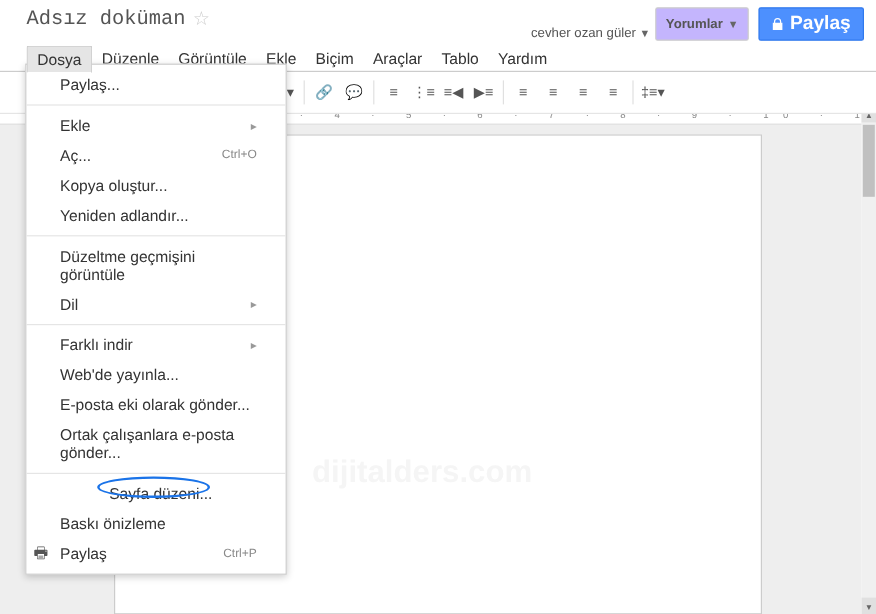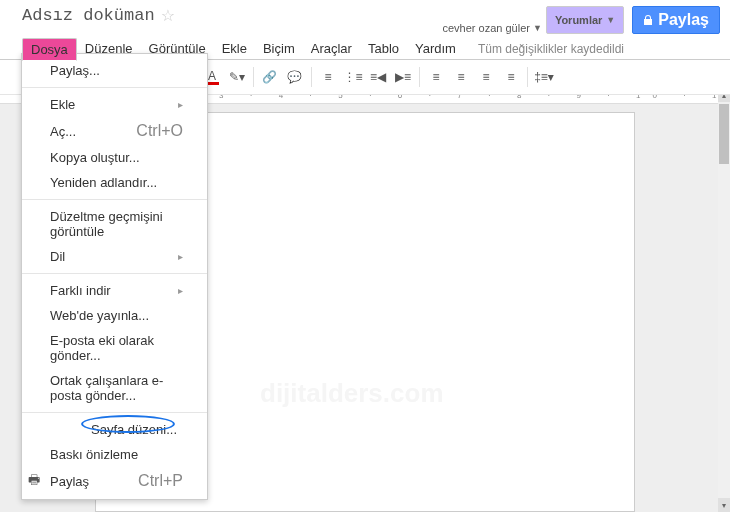--- a/index.html
+++ b/index.html
@@ -16,7 +16,7 @@
   .lock-icon { width: 10px; height: 10px; }
   .menubar { display: flex; align-items: center; padding: 2px 0 0 22px; gap: 0; border-bottom: 1px solid #ccc; height: 24px; }
   .menu-item { padding: 3px 8px; font-size: 13px; color: #333; cursor: pointer; }
-  .menu-item.open { border: 1px solid #ccc; border-bottom: 1px solid #fff; background: #ec4899; position: relative; z-index: 12; border-radius: 2px 2px 0 0; margin-bottom: -1px; }
+  .menu-item.open { border: 1px solid #ccc; border-bottom: 1px solid #fff; background: #e5e5e5; position: relative; z-index: 12; border-radius: 2px 2px 0 0; margin-bottom: -1px; }
   .save-status { margin-left: 14px; font-size: 12px; color: #888; }
   .toolbar { display: flex; align-items: center; padding: 4px 4px 4px 22px; border-bottom: 1px solid #e5e5e5; height: 35px; gap: 1px; background: #fff; position: relative; z-index: 1; }
   .tbtn { width: 24px; height: 24px; display: flex; align-items: center; justify-content: center; color: #555; cursor: pointer; font-size: 12px; }

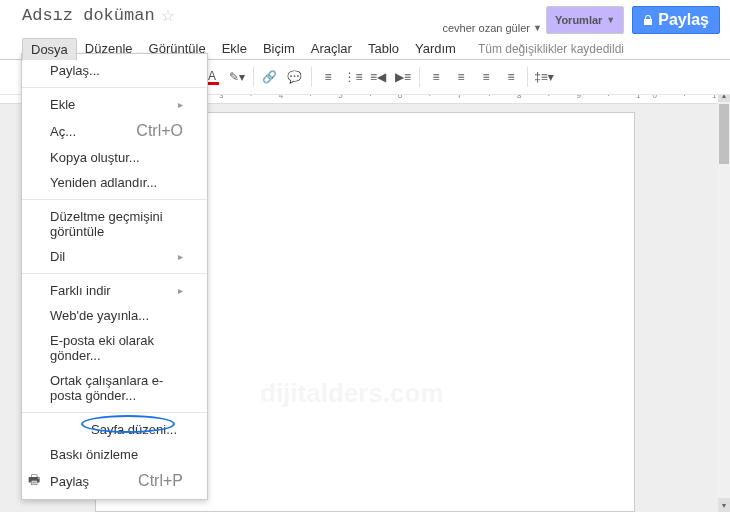--- a/index.html
+++ b/index.html
@@ -80,7 +80,6 @@
   <div class="menu-item">Araçlar</div>
   <div class="menu-item">Tablo</div>
   <div class="menu-item">Yardım</div>
-  <div class="save-status">Tüm değişiklikler kaydedildi</div>
 </div>
 
 <div class="toolbar">

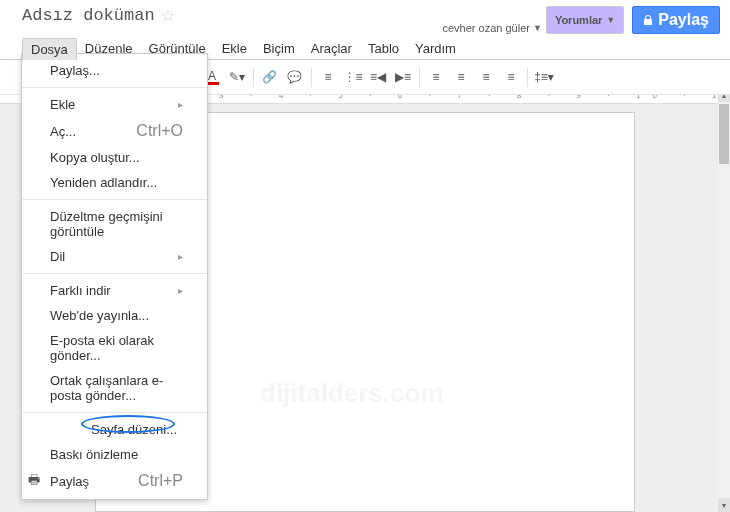--- a/index.html
+++ b/index.html
@@ -32,7 +32,7 @@
   .vscroll .up, .vscroll .down { height: 14px; background: #e0e0e0; display: flex; align-items: center; justify-content: center; font-size: 8px; color: #666; }
   .vscroll .down { position: absolute; bottom: 0; width: 100%; }
   .vscroll .thumb { position: absolute; top: 16px; width: 10px; left: 1px; height: 60px; background: #c0c0c0; }
-  .dropdown { position: absolute; left: 21px; top: 53px; width: 187px; background: #fff; border: 1px solid #ccc; box-shadow: 0 2px 6px rgba(0,0,0,0.2); z-index: 10; padding: 4px 0; }
+  .dropdown { position: absolute; left: 21px; top: 53px; width: 218px; background: #fff; border: 1px solid #ccc; box-shadow: 0 2px 6px rgba(0,0,0,0.2); z-index: 10; padding: 4px 0; }
   .dd-item { padding: 5px 24px 5px 28px; font-size: 13px; color: #333; cursor: pointer; display: flex; justify-content: space-between; align-items: center; position: relative; }
   .dd-sep { height: 1px; background: #e5e5e5; margin: 4px 0; }
   .dd-shortcut { font-size: 16px; color: #888; }

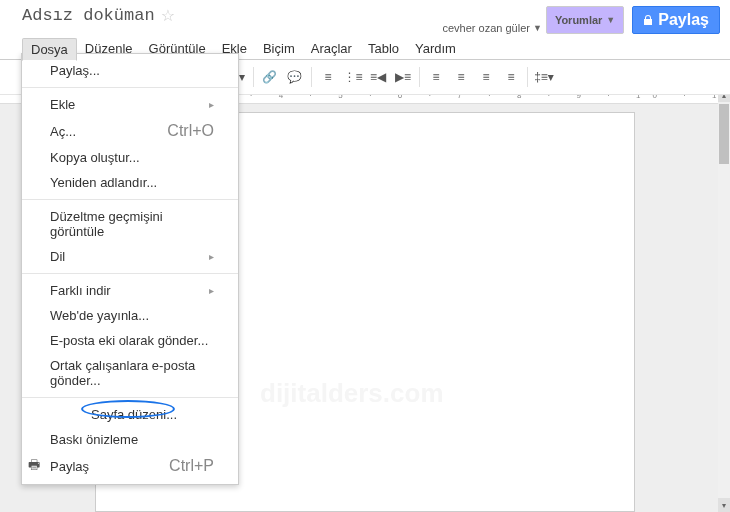--- a/index.html
+++ b/index.html
@@ -35,7 +35,7 @@
   .dropdown { position: absolute; left: 21px; top: 53px; width: 218px; background: #fff; border: 1px solid #ccc; box-shadow: 0 2px 6px rgba(0,0,0,0.2); z-index: 10; padding: 4px 0; }
   .dd-item { padding: 5px 24px 5px 28px; font-size: 13px; color: #333; cursor: pointer; display: flex; justify-content: space-between; align-items: center; position: relative; }
   .dd-sep { height: 1px; background: #e5e5e5; margin: 4px 0; }
-  .dd-shortcut { font-size: 16px; color: #888; }
+  .dd-shortcut { font-size: 10px; color: #888; }
   .dd-arrow { font-size: 10px; color: #999; }
   .dd-icon { position: absolute; left: 6px; font-size: 13px; color: #555; }
   .highlight-oval { position: absolute; border: 2px solid #1a73e8; border-radius: 50%; width: 94px; height: 18px; left: 18px; top: -2px; pointer-events: none; }

